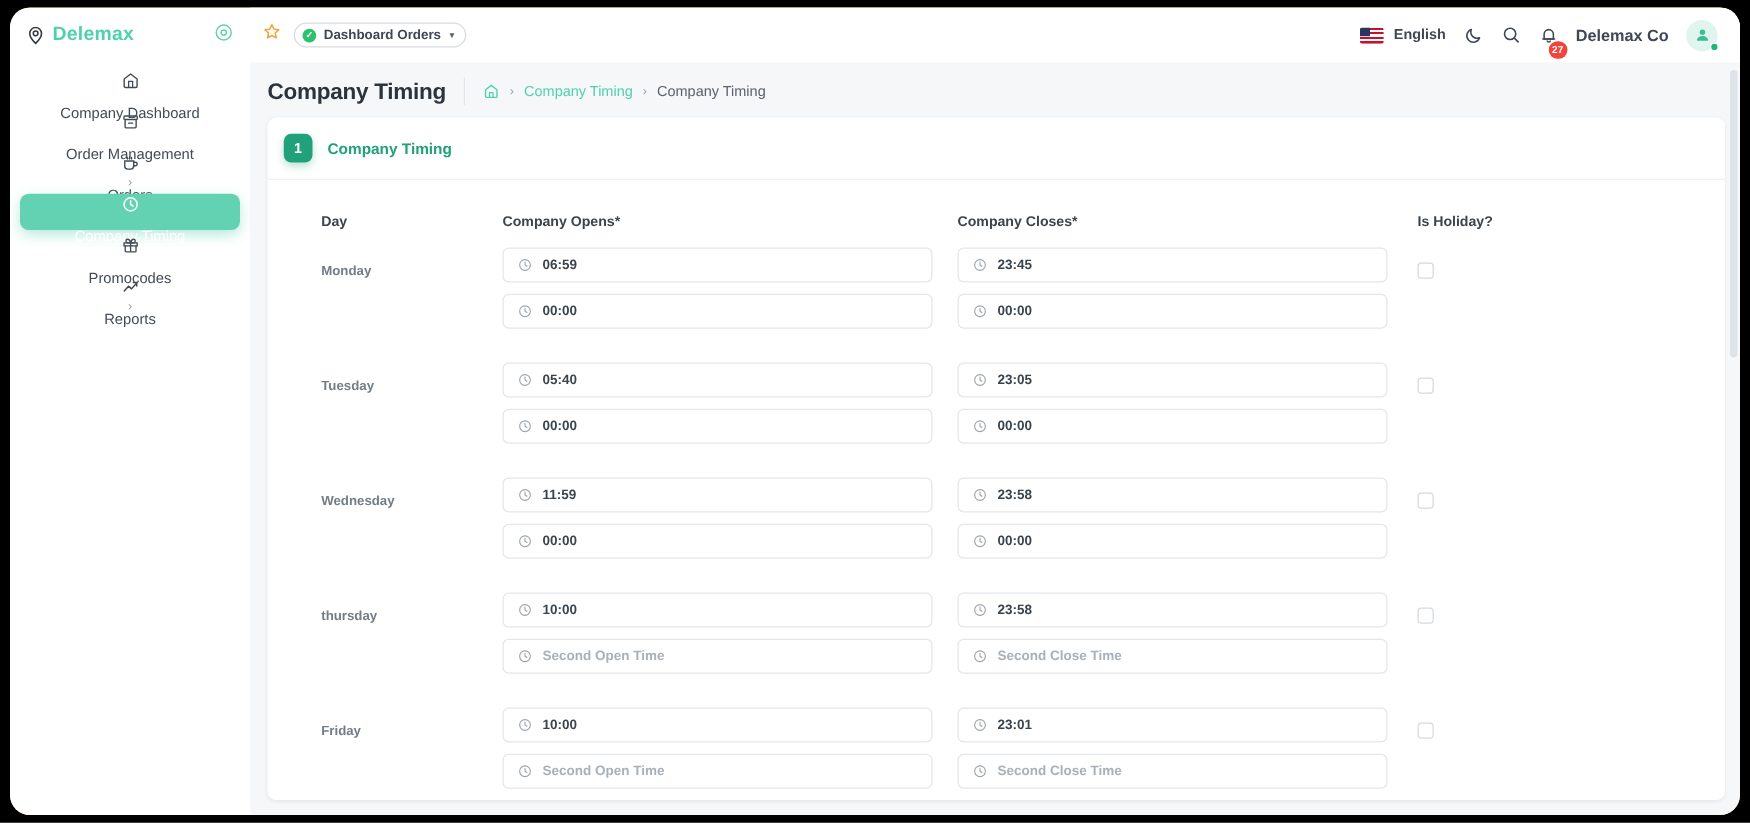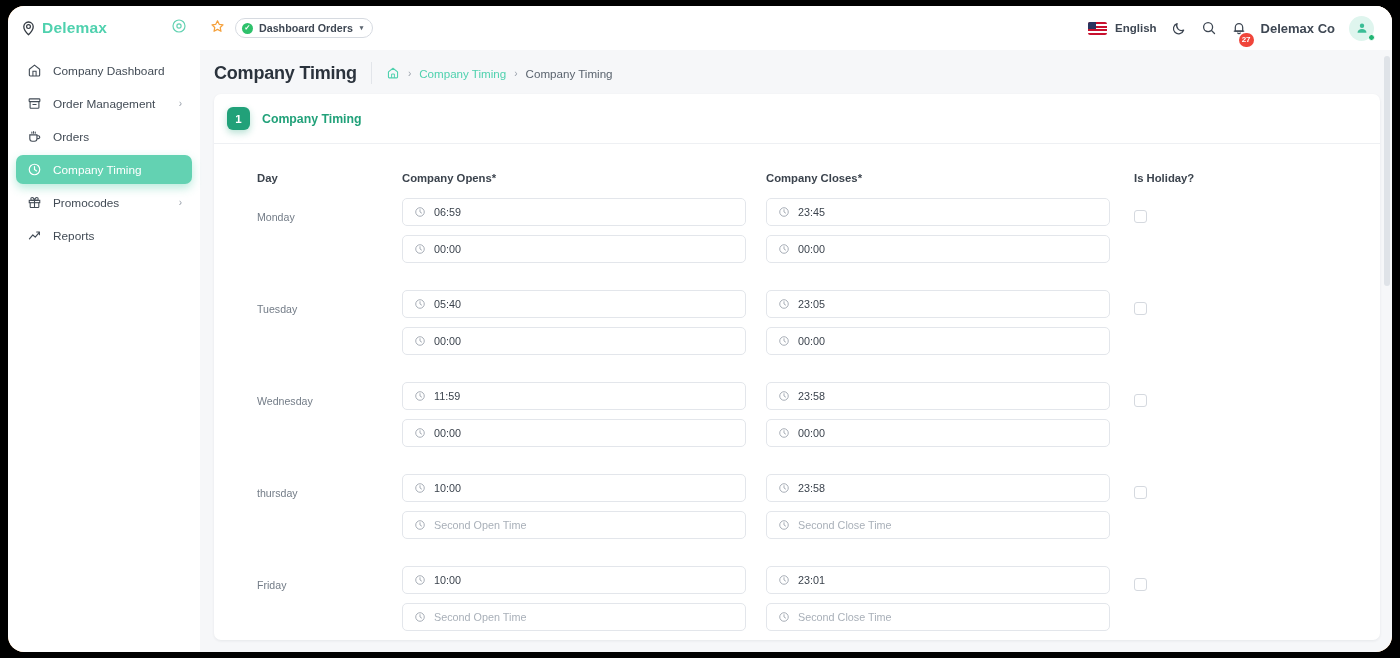--- a/index.html
+++ b/index.html
@@ -69,7 +69,7 @@
 
   
   .nav > .nav-item { margin-bottom: 0; }
-  .nav > .nav-item:nth-child(n) { margin-bottom: 0; }
+  .nav > .nav-item:nth-child(n) { margin-bottom: 0; flex-direction: column; }
 
   
   #main {

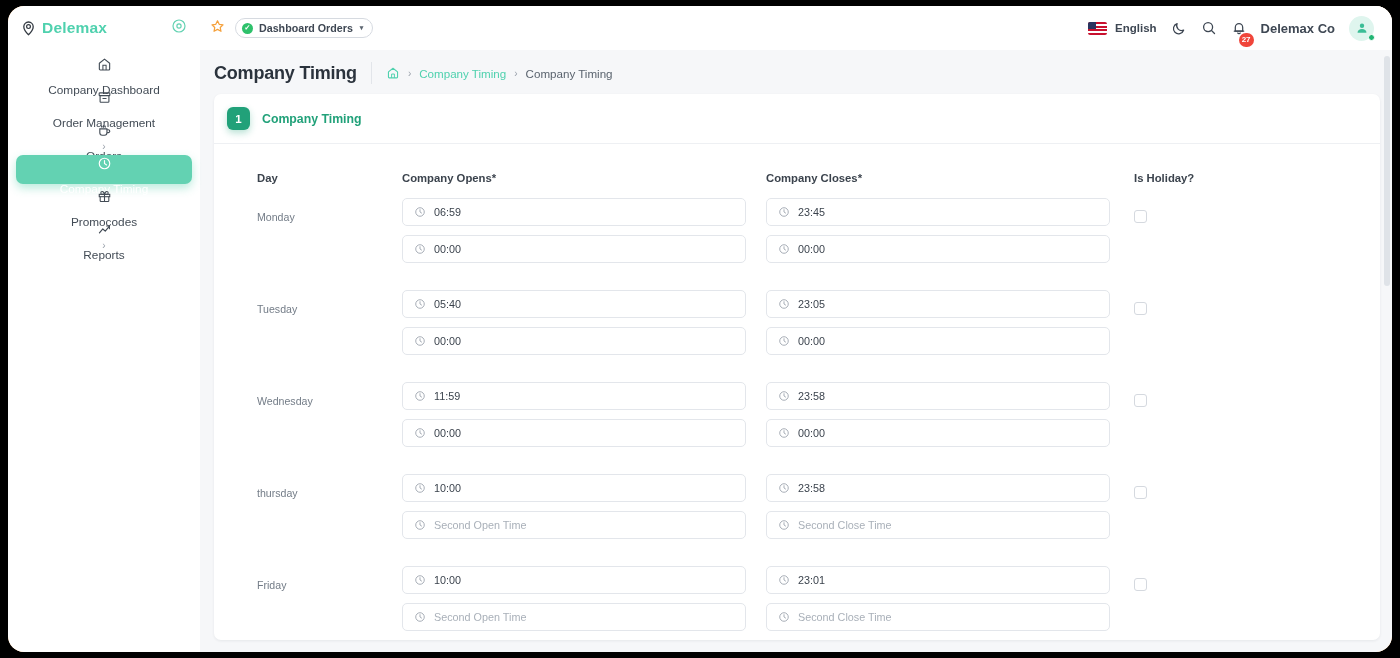--- a/index.html
+++ b/index.html
@@ -202,7 +202,7 @@
     vertical-align: top;
     height: 54px;
   }
-  table.timing td { vertical-align: top; padding: 0; }
+  table.timing td { vertical-align: top; padding: 0; font-weight: bold; }
   .col-day   { width: 188px; padding-left: 43px !important; }
   .col-open  { width: 364px; margin-left: 44px; }
   .col-close { width: 364px; text-align: right; }

